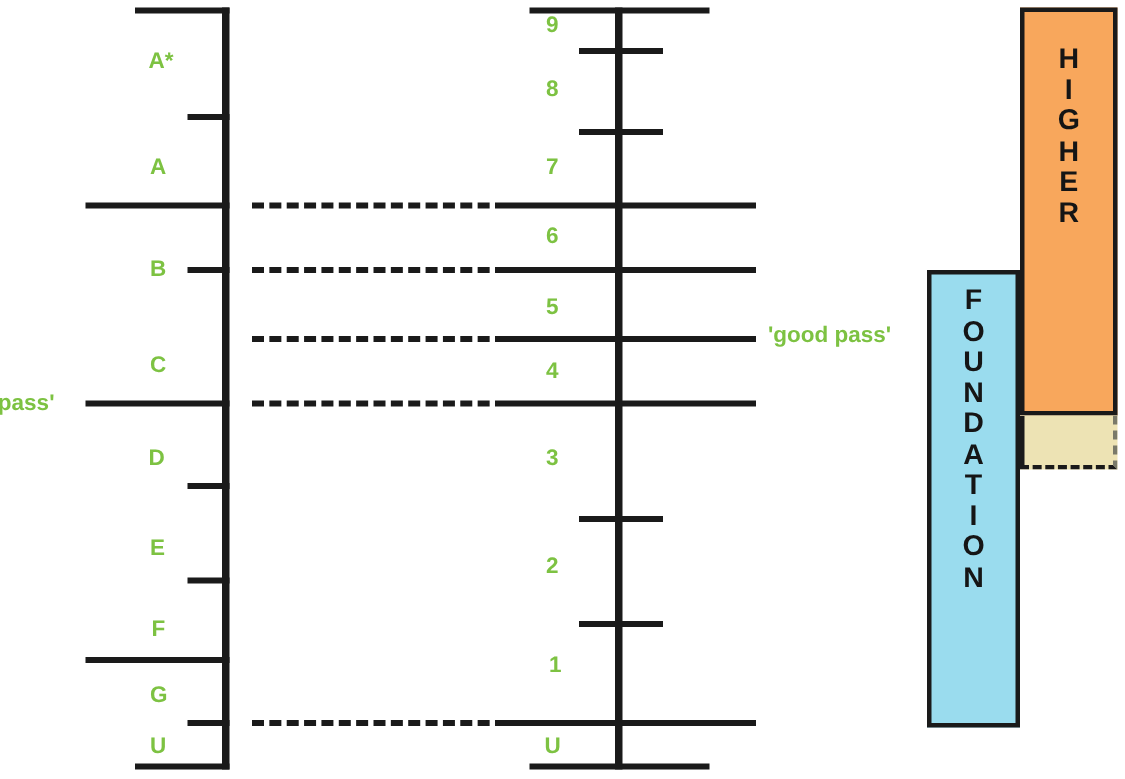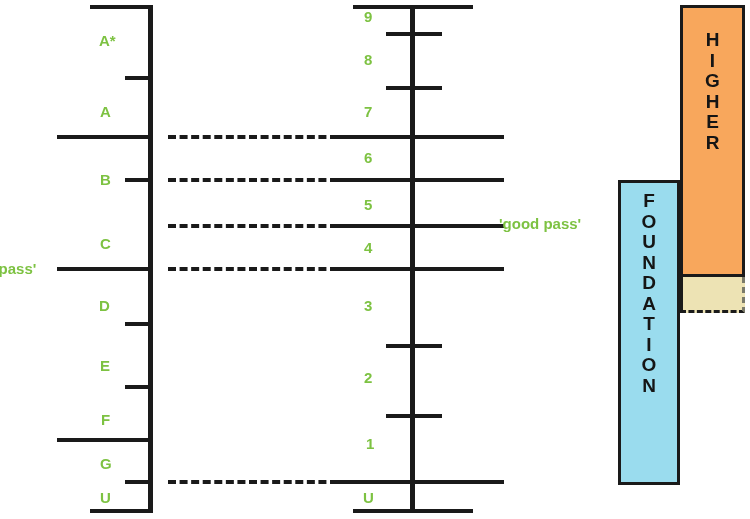--- a/index.html
+++ b/index.html
@@ -173,7 +173,7 @@
     <div class="glabel" style="left:363px; top:490px;">U</div>
   </div>
 
-  <div class="sidenote" style="left:499px; top:216px;">'good pass'</div>
+  <div class="sidenote" style="left:512px; top:216px;">'good pass'</div>
 
   <div>
 

